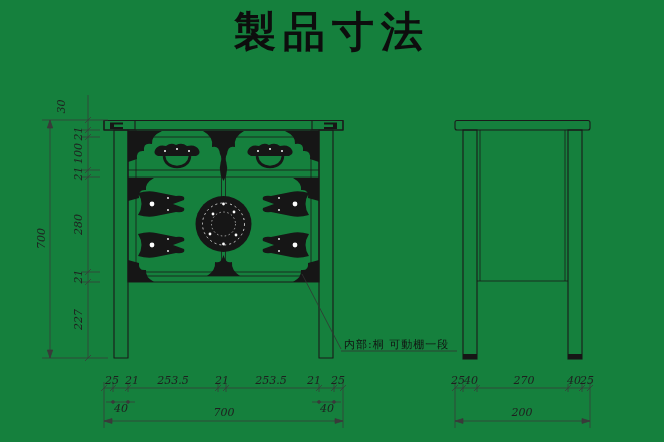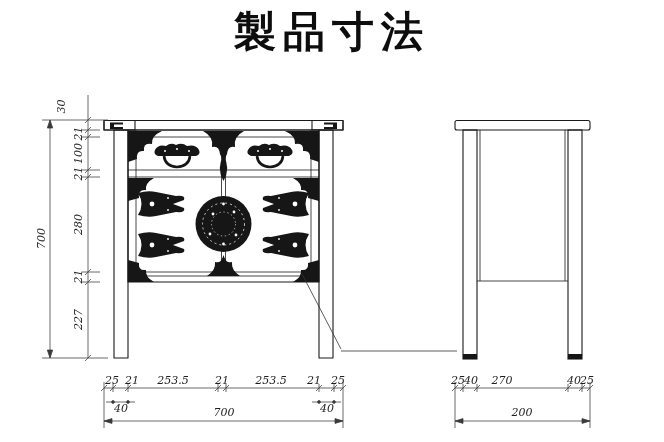--- a/index.html
+++ b/index.html
@@ -3,7 +3,7 @@
 <meta charset="utf-8">
 <style>
   html,body{margin:0;padding:0;background:#e8e8e8;}
-  #stage{position:relative;width:664px;height:442px;background:#ffffff;overflow:hidden;
+  #stage{position:relative;width:664px;height:442px;background:#15803d;overflow:hidden;
          font-family:"DejaVu Serif","Liberation Serif",serif;}
   #title{position:absolute;top:4px;left:0;right:0;text-align:center;
          font-size:42px;font-weight:bold;letter-spacing:7px;color:#0d0d0d;

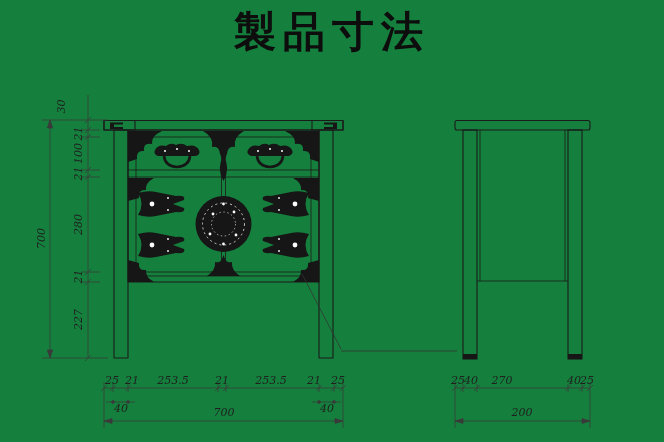--- a/index.html
+++ b/index.html
@@ -166,6 +166,7 @@
   <div class="dim" style="left:572px;top:374px;width:30px">25</div>
   <div class="dim" style="left:504px;top:406px;width:36px">200</div>
 
+  <div id="note">内部:桐 可動棚一段</div>
 
 </div>
 

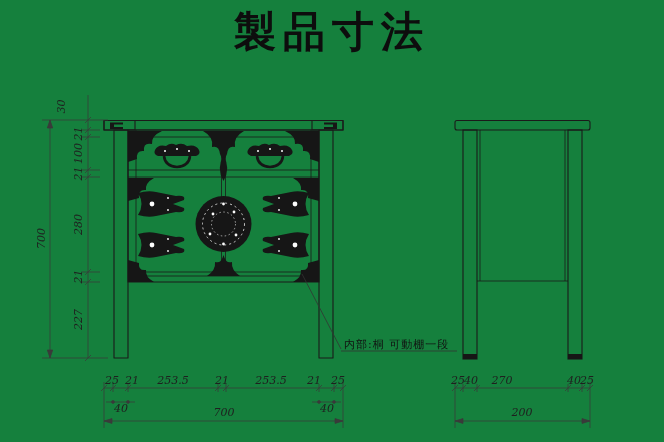--- a/index.html
+++ b/index.html
@@ -161,7 +161,7 @@
 
   <div class="dim" style="left:443px;top:374px;width:30px">25</div>
   <div class="dim" style="left:456px;top:374px;width:30px">40</div>
-  <div class="dim" style="left:484px;top:374px;width:36px">270</div>
+  <div class="dim" style="left:506px;top:374px;width:36px">270</div>
   <div class="dim" style="left:559px;top:374px;width:30px">40</div>
   <div class="dim" style="left:572px;top:374px;width:30px">25</div>
   <div class="dim" style="left:504px;top:406px;width:36px">200</div>

